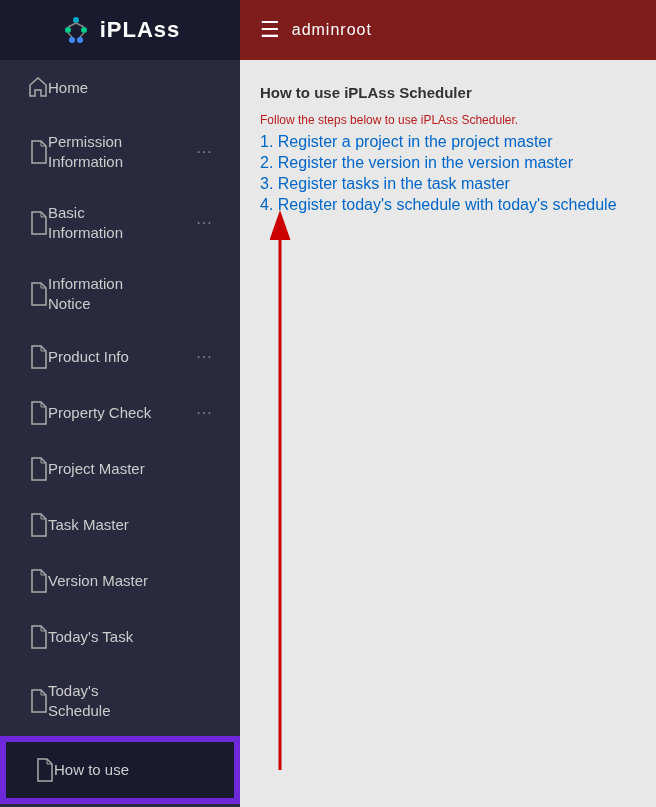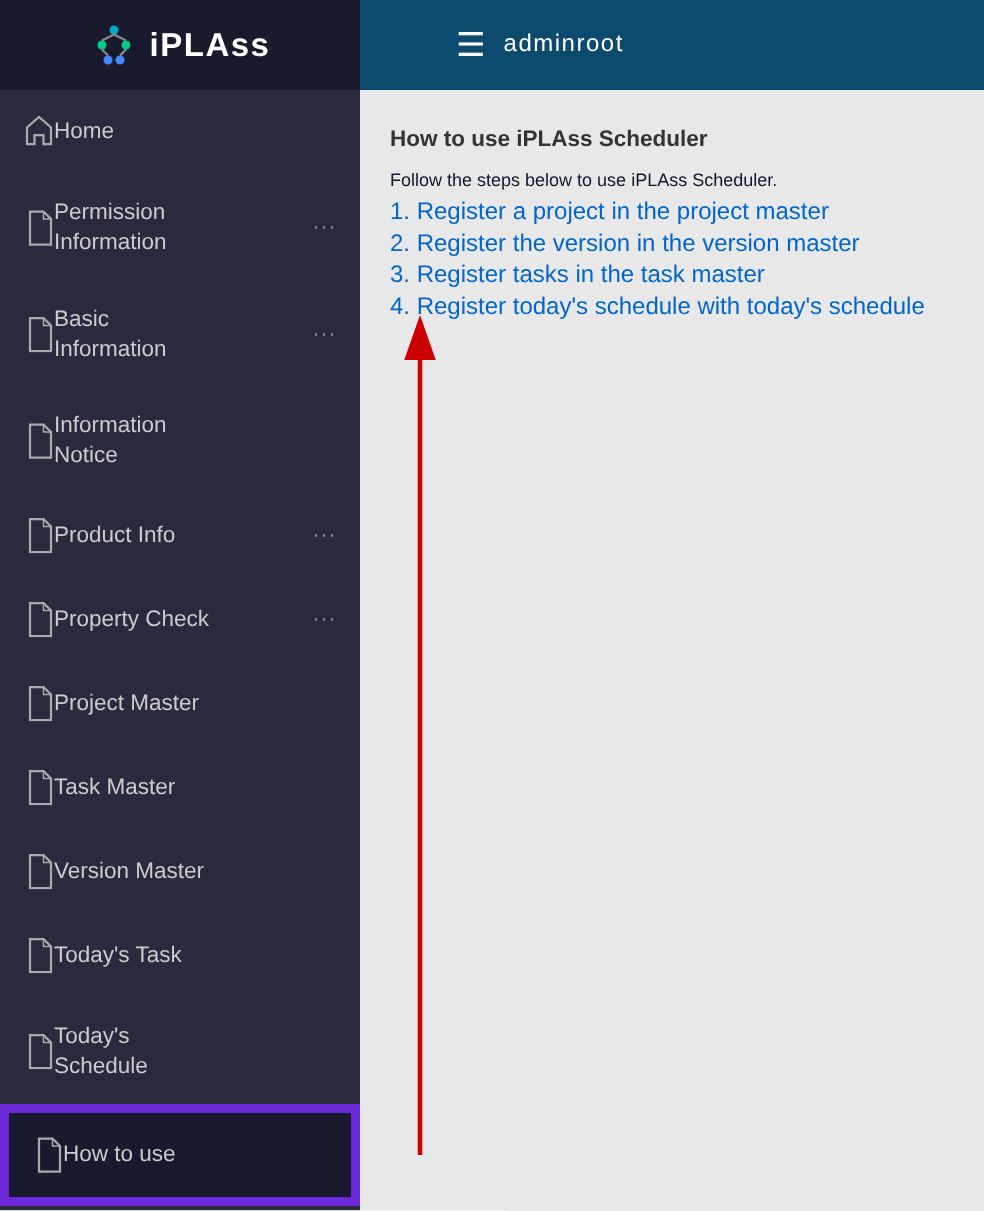--- a/index.html
+++ b/index.html
@@ -8,10 +8,9 @@
     
     .header {
       display: flex;
-      background-color: #0c4a6e;
+      background-color: #7f1d1d;
       height: 60px;
       flex-shrink: 0;
-      gap: 44px;
     }
     .header-logo {
       width: 240px;

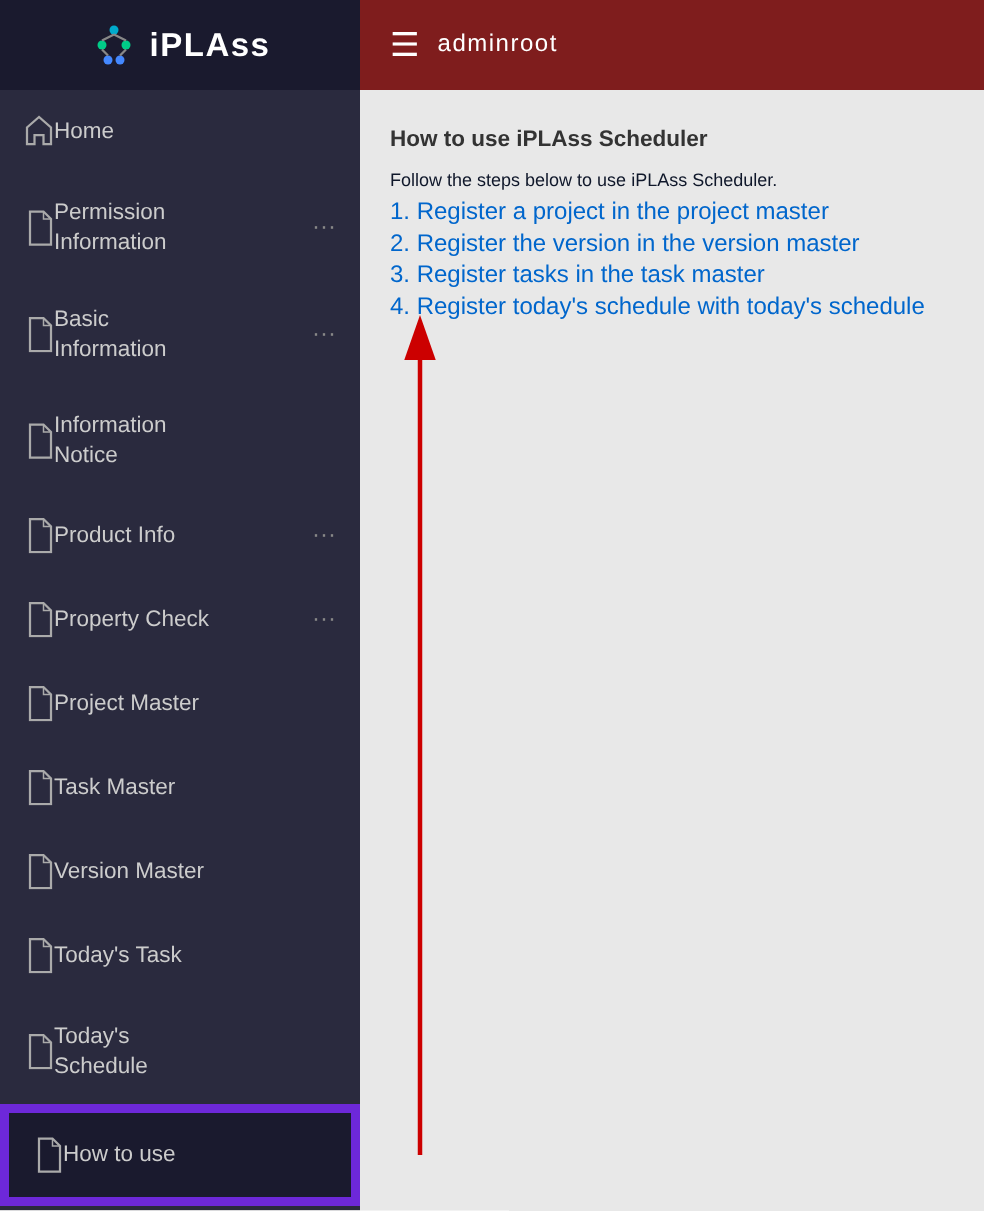--- a/index.html
+++ b/index.html
@@ -68,7 +68,7 @@
     .sidebar-item {
       display: flex;
       align-items: center;
-      padding: 16px 16px;
+      padding: 16px 28px;
       color: #cccccc;
       cursor: pointer;
       position: relative;

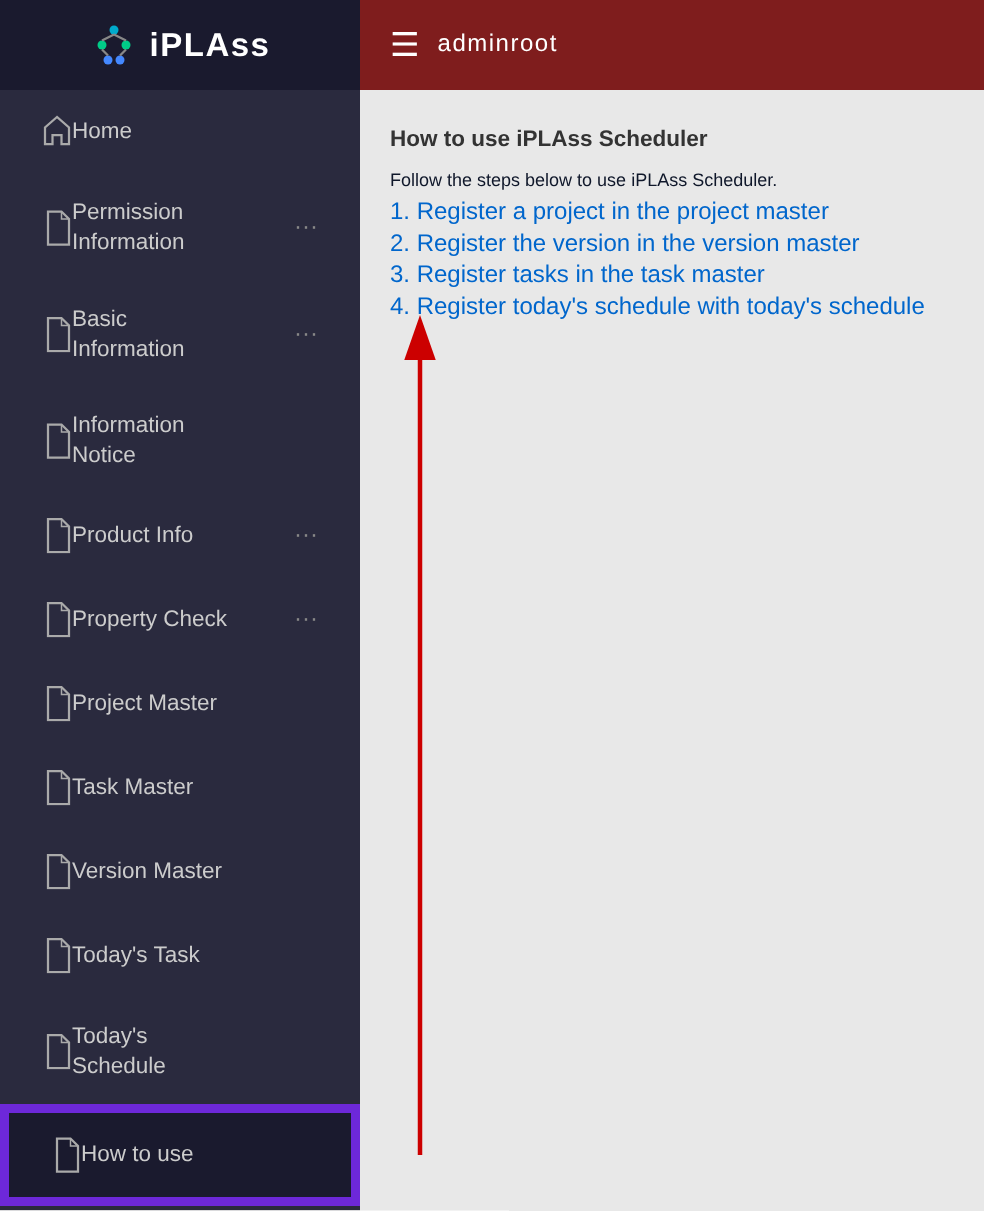--- a/index.html
+++ b/index.html
@@ -114,7 +114,7 @@
     }
     .content-intro {
       font-size: 12px;
-      color: #0f172a;
+      color: #b91c1c;
       margin-bottom: 6px;
     }
     .content-step {

